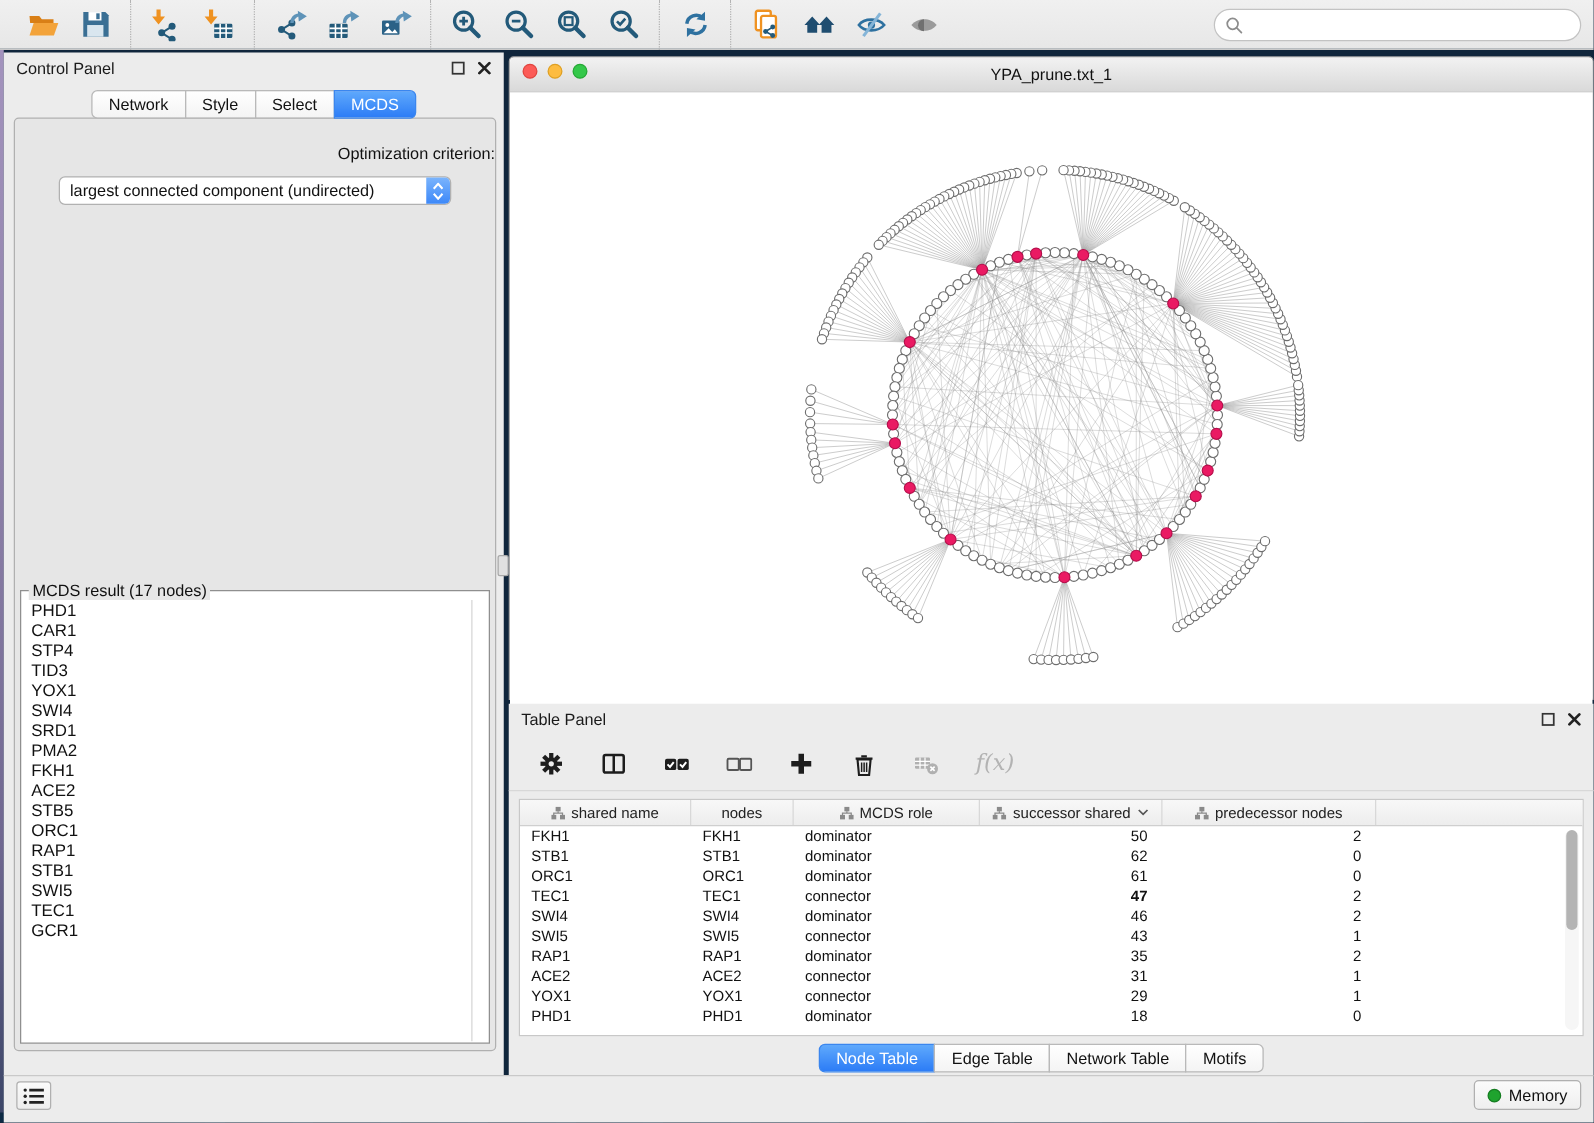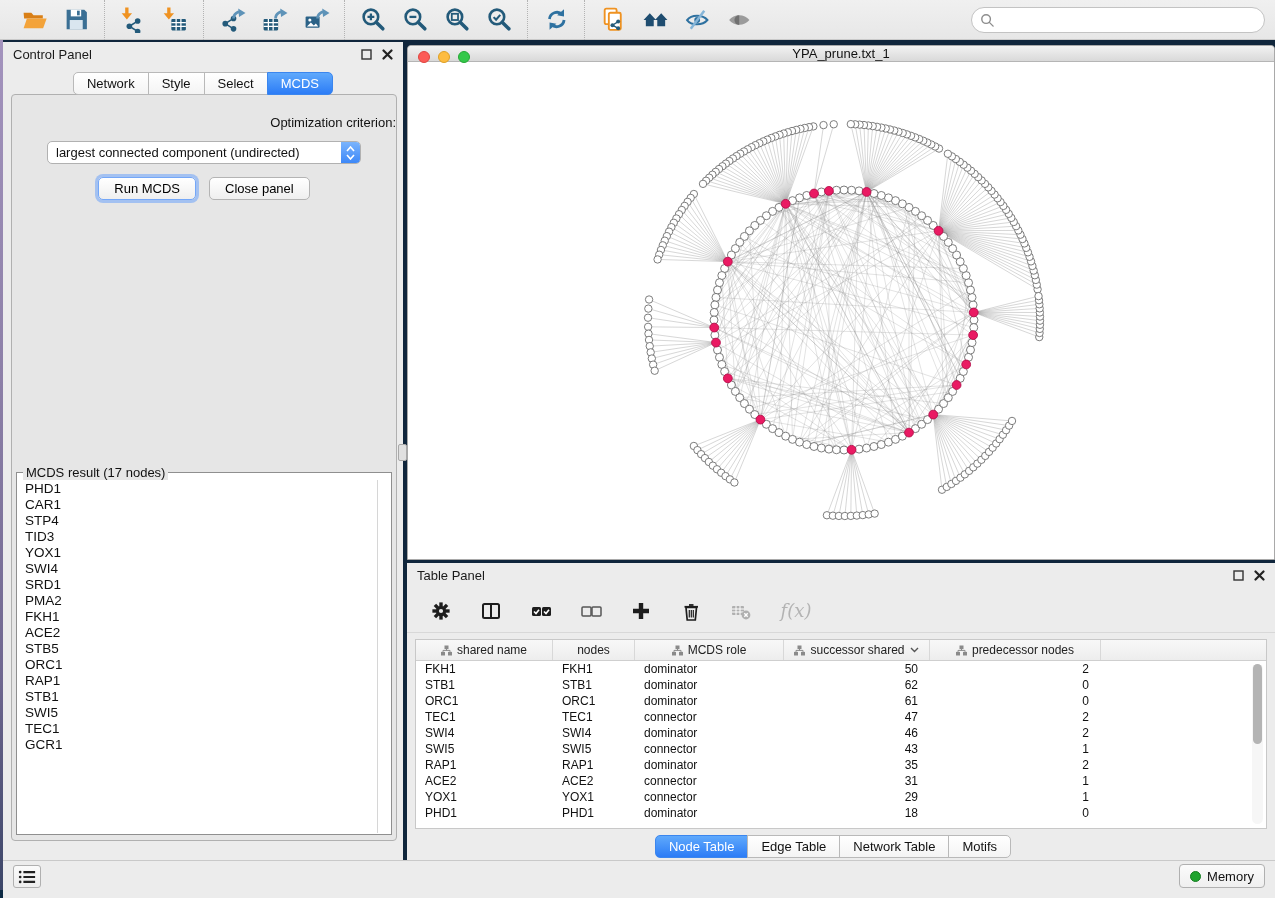--- a/index.html
+++ b/index.html
@@ -69,7 +69,7 @@
   
   .network-window{position:absolute;left:407px;top:45px;width:868px;height:515px;
     border:1px solid #a9a9a9;border-radius:4px 4px 0 0;background:#fff;}
-  .net-titlebar{height:16px;background:linear-gradient(#f2f2f2,#d9d9d9);
+  .net-titlebar{height:28px;background:linear-gradient(#f2f2f2,#d9d9d9);
     border-bottom:1px solid #b5b5b5;border-radius:4px 4px 0 0;position:relative;
     display:flex;align-items:center;justify-content:center;font-size:13px;}
   .lights{position:absolute;left:10px;top:5px;display:flex;gap:8px;}

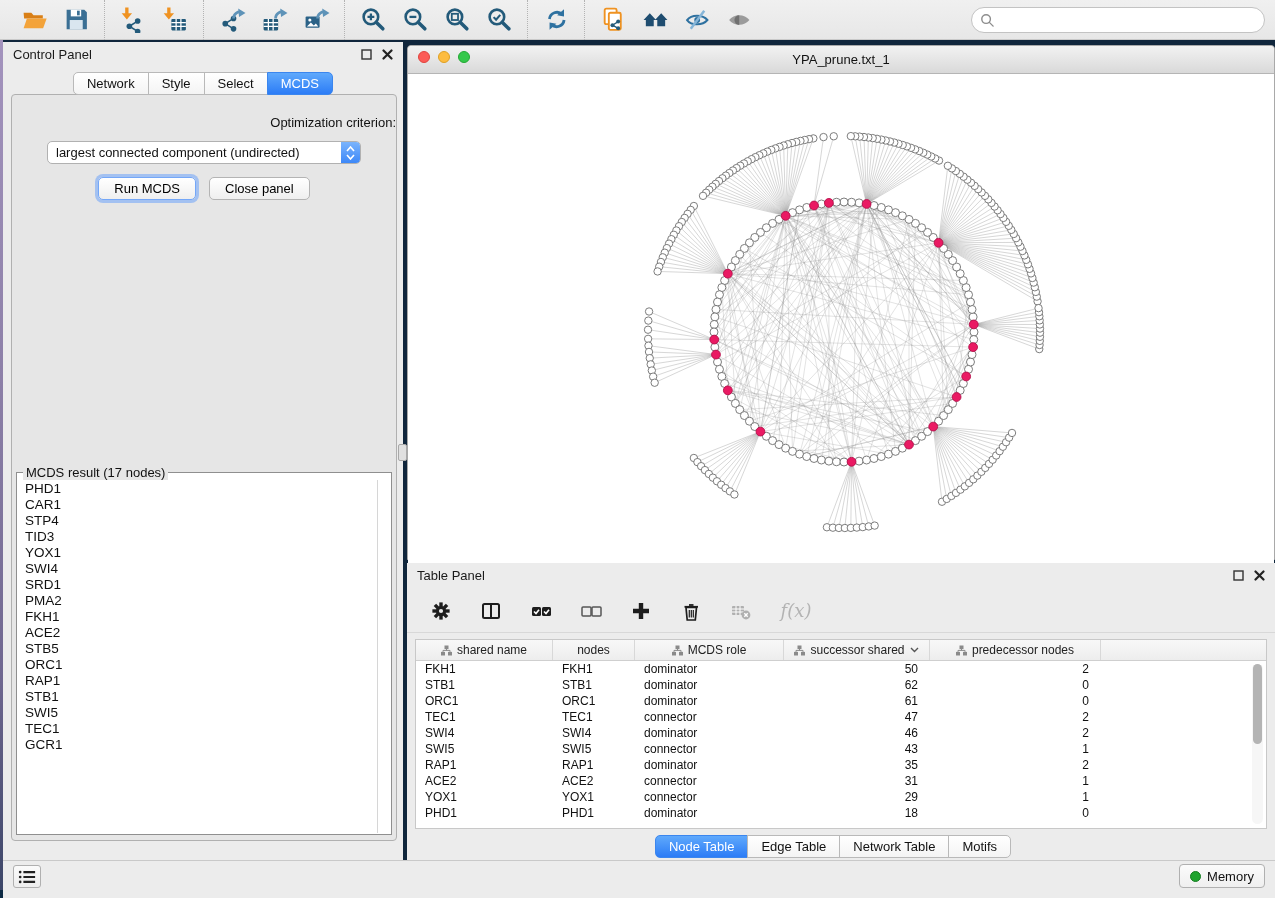--- a/index.html
+++ b/index.html
@@ -302,10 +302,6 @@
             <path d="M1 1l3.5 4L8 1" fill="none" stroke="#fff" stroke-width="1.6"></path>
           </svg>
       </span>
-    </div>
-    <div class="btn-row">
-      <button class="pushbtn focused">Run MCDS</button>
-      <button class="pushbtn">Close panel</button>
     </div>
     <fieldset class="mcds">
       <legend>MCDS result (17 nodes)</legend>

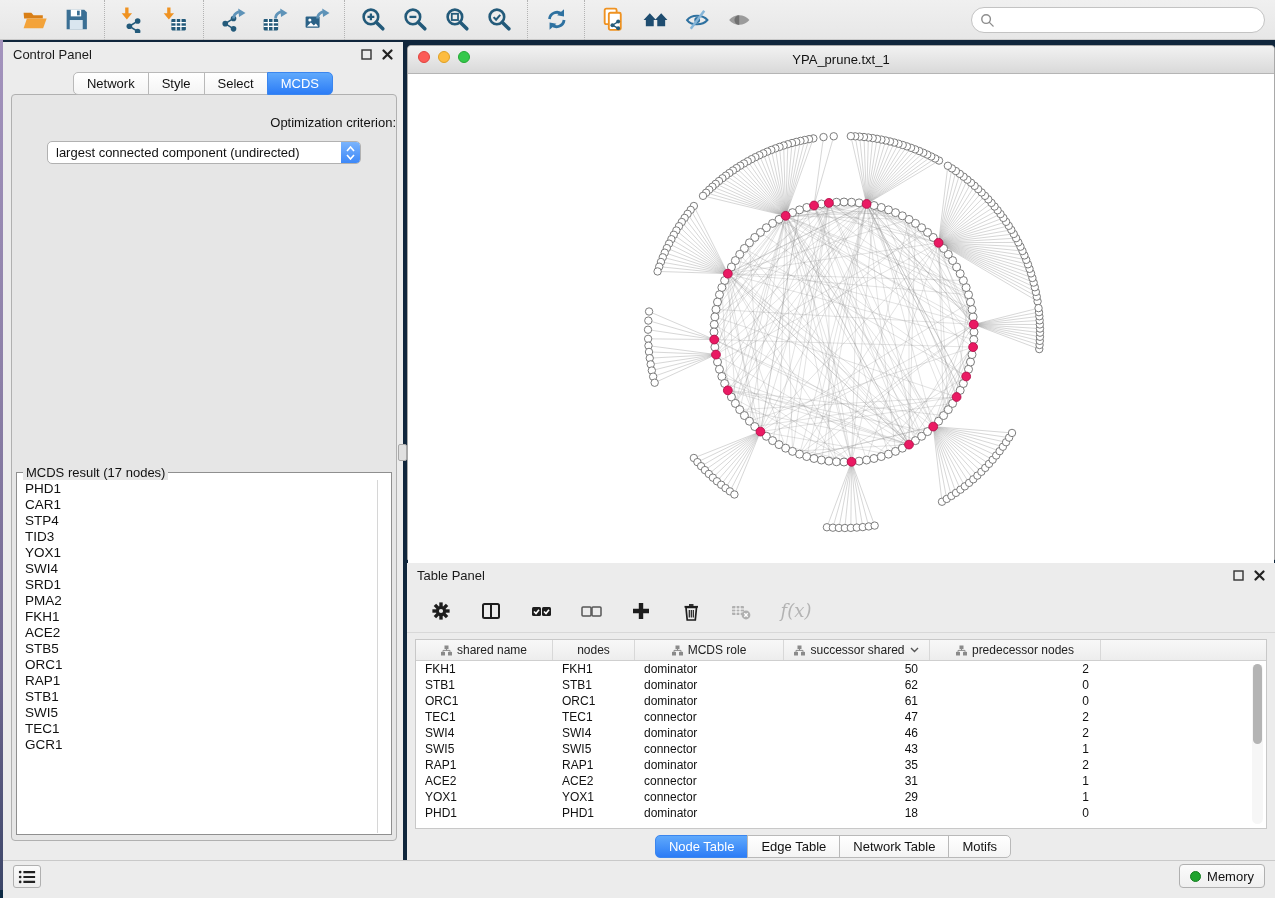--- a/index.html
+++ b/index.html
@@ -1138,7 +1138,7 @@
           <div class="cell" style="width: 137px; padding: 0px 0px 0px 9px;">TEC1</div>
           <div class="cell" style="width: 82px; padding: 0px 0px 0px 9px;">TEC1</div>
           <div class="cell" style="width: 149px; padding: 0px 0px 0px 9px;">connector</div>
-          <div class="cell num" style="width: 146px; padding: 0px 12px 0px 0px;">47</div>
+          <div class="cell num" style="width: 146px; padding: 0px 12px 0px 0px; font-weight: bold;">47</div>
           <div class="cell num" style="width: 171px; padding: 0px 12px 0px 0px;">2</div>
         </div>
         <div class="trow">

